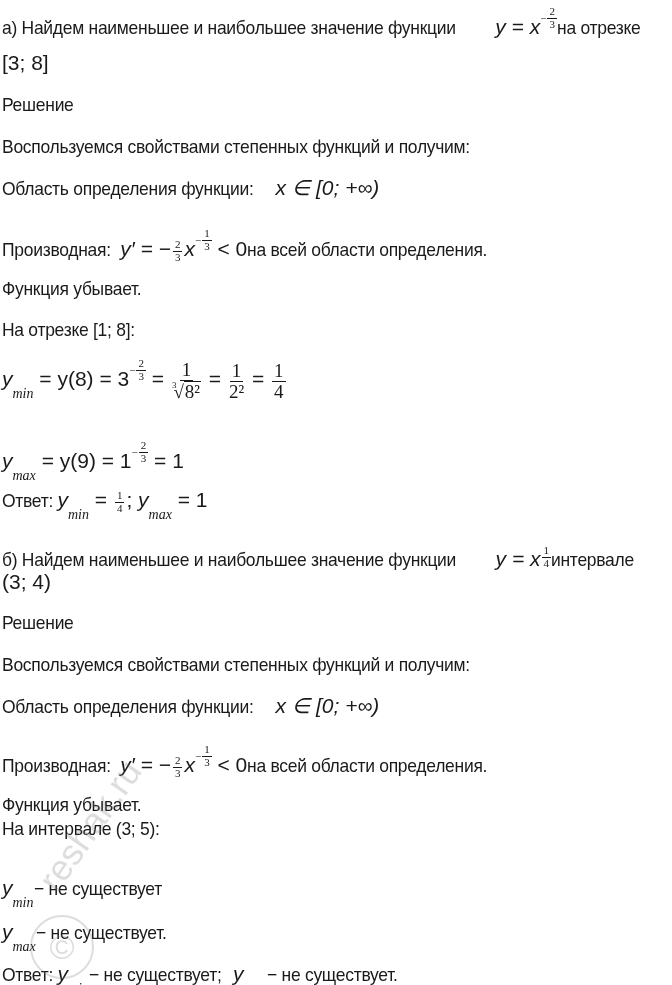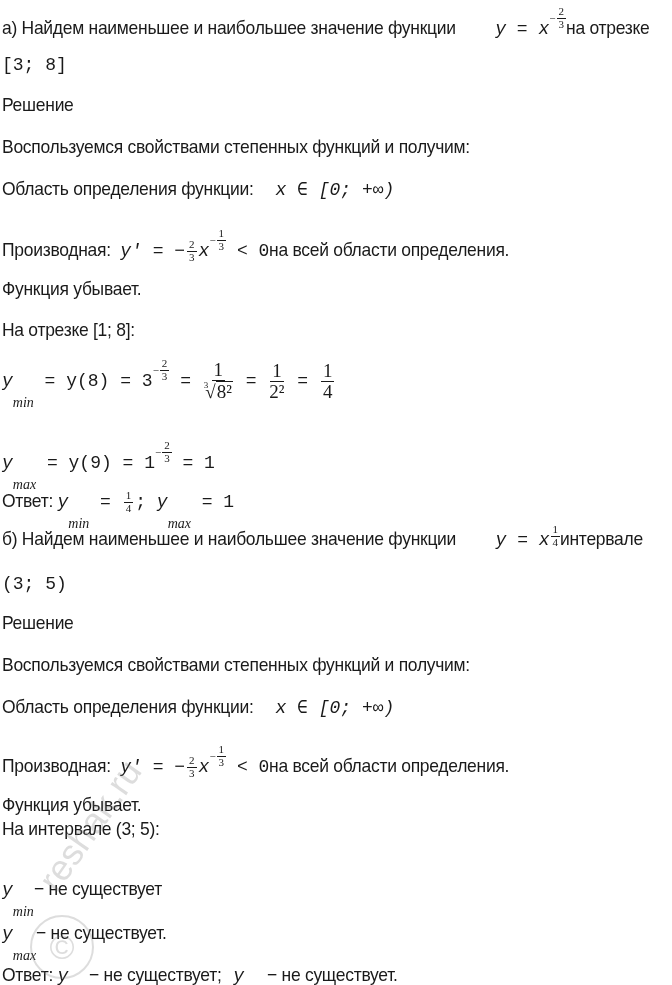--- a/index.html
+++ b/index.html
@@ -10,7 +10,7 @@
   }
   .line { position: absolute; left: 2px; white-space: nowrap; line-height: 24px; }
   .txt { font-family: "Liberation Sans", "DejaVu Sans", sans-serif; font-size: 19px; letter-spacing: -0.3px; transform: scaleX(0.92); transform-origin: left center; display: inline-block; }
-  .m { font-family: Liberation Mono, monospace; font-size: 18px; }
+  .m { font-family: Liberation Sans, sans-serif; font-size: 21px; }
   .mi { font-style: italic; }
   .sub { font-size: 14px; font-style: italic; position: relative; top: 21px; text-align: center; }
   .frac { display: inline-flex; flex-direction: column; align-items: center; vertical-align: middle; margin: 0 2px; }

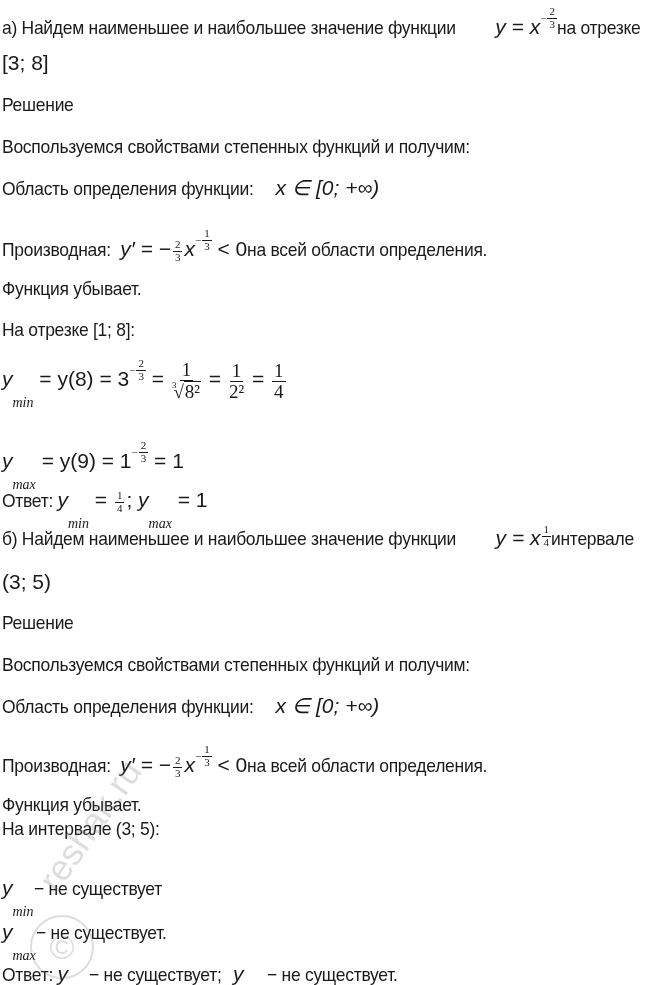--- a/index.html
+++ b/index.html
@@ -12,7 +12,7 @@
   .txt { font-family: "Liberation Sans", "DejaVu Sans", sans-serif; font-size: 19px; letter-spacing: -0.3px; transform: scaleX(0.92); transform-origin: left center; display: inline-block; }
   .m { font-family: Liberation Sans, sans-serif; font-size: 21px; }
   .mi { font-style: italic; }
-  .sub { font-size: 14px; font-style: italic; position: relative; top: 21px; text-align: center; }
+  .sub { font-size: 14px; font-style: italic; position: relative; top: 12px; text-align: center; }
   .frac { display: inline-flex; flex-direction: column; align-items: center; vertical-align: middle; margin: 0 2px; }
   .frac > span { line-height: 1.05; }
   .frac .num { border-bottom: 1px solid #1a1a1a; padding: 0 2px; }

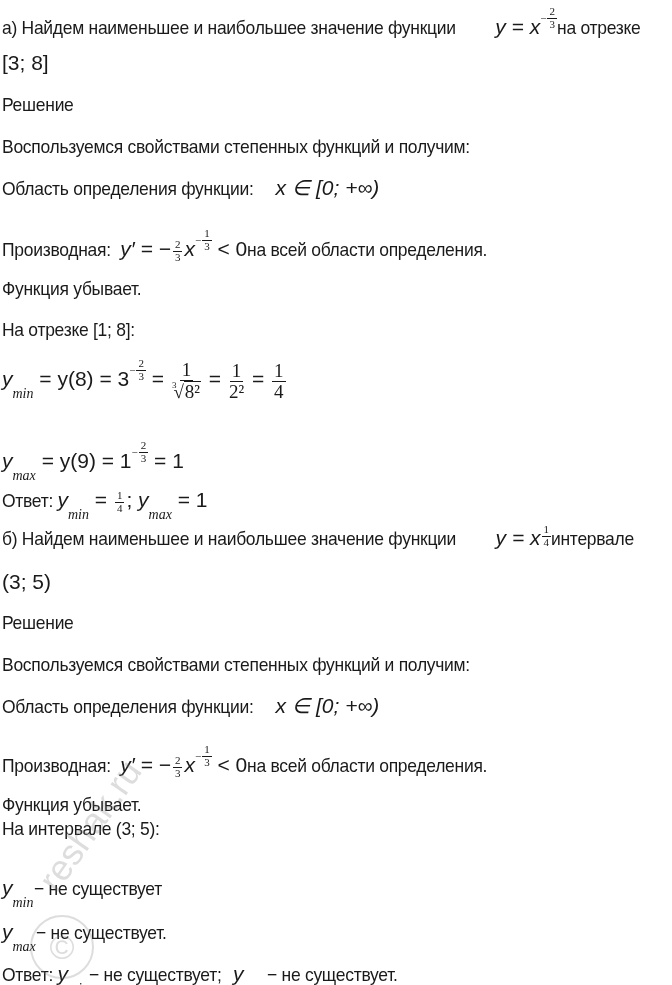--- a/index.html
+++ b/index.html
@@ -93,7 +93,7 @@
     </span><span class="m">; </span><span class="m mi">y</span><span class="sub">max</span><span class="m"> = 1</span>
 </div>
 
-<div class="line" style="top:524px">
+<div class="line" style="top:545px">
   <span class="txt">б) Найдем наименьшее и наибольшее значение функции </span><span class="m mi">y = x</span><span class="supfrac">
       <span class="frac small">
         <span class="num">1</span>

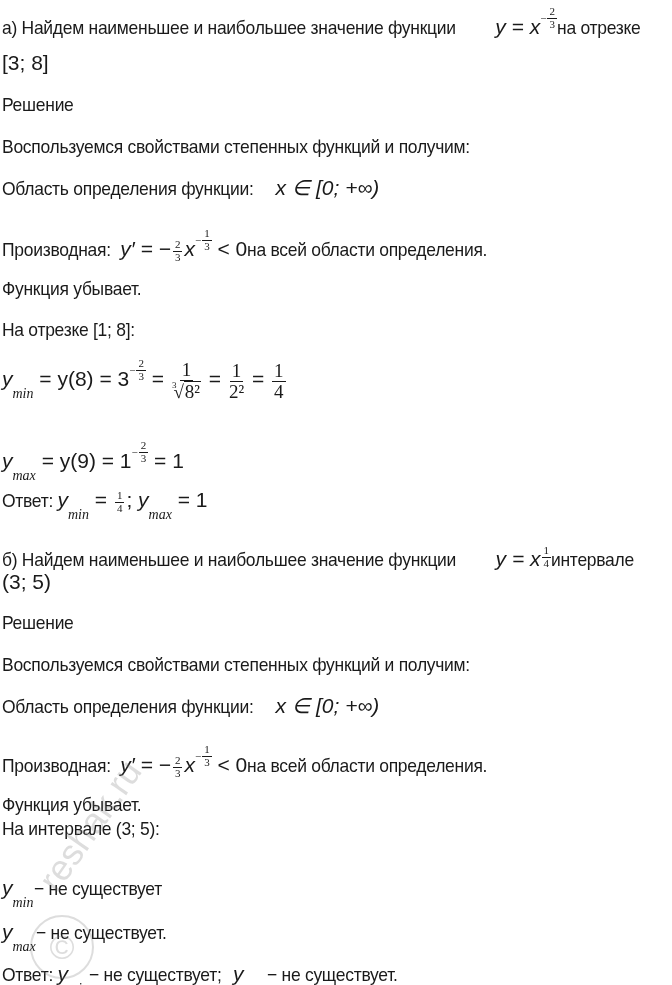--- a/index.html
+++ b/index.html
@@ -101,7 +101,7 @@
       </span>
     </span><span class="txt">  интервале</span>
 </div>
-<div class="line" style="top:570px"><span class="m">(3; 5)</span></div>
+<div class="line" style="top:570px"><span class="m">(3; 4)</span></div>
 <div class="line" style="top:610px"><span class="txt">Решение</span></div>
 <div class="line" style="top:652px"><span class="txt">Воспользуемся свойствами степенных функций и получим:</span></div>
 <div class="line" style="top:694px"><span class="txt">Область определения функции: </span><span class="m mi">x ∈ [0; +∞)</span></div>

